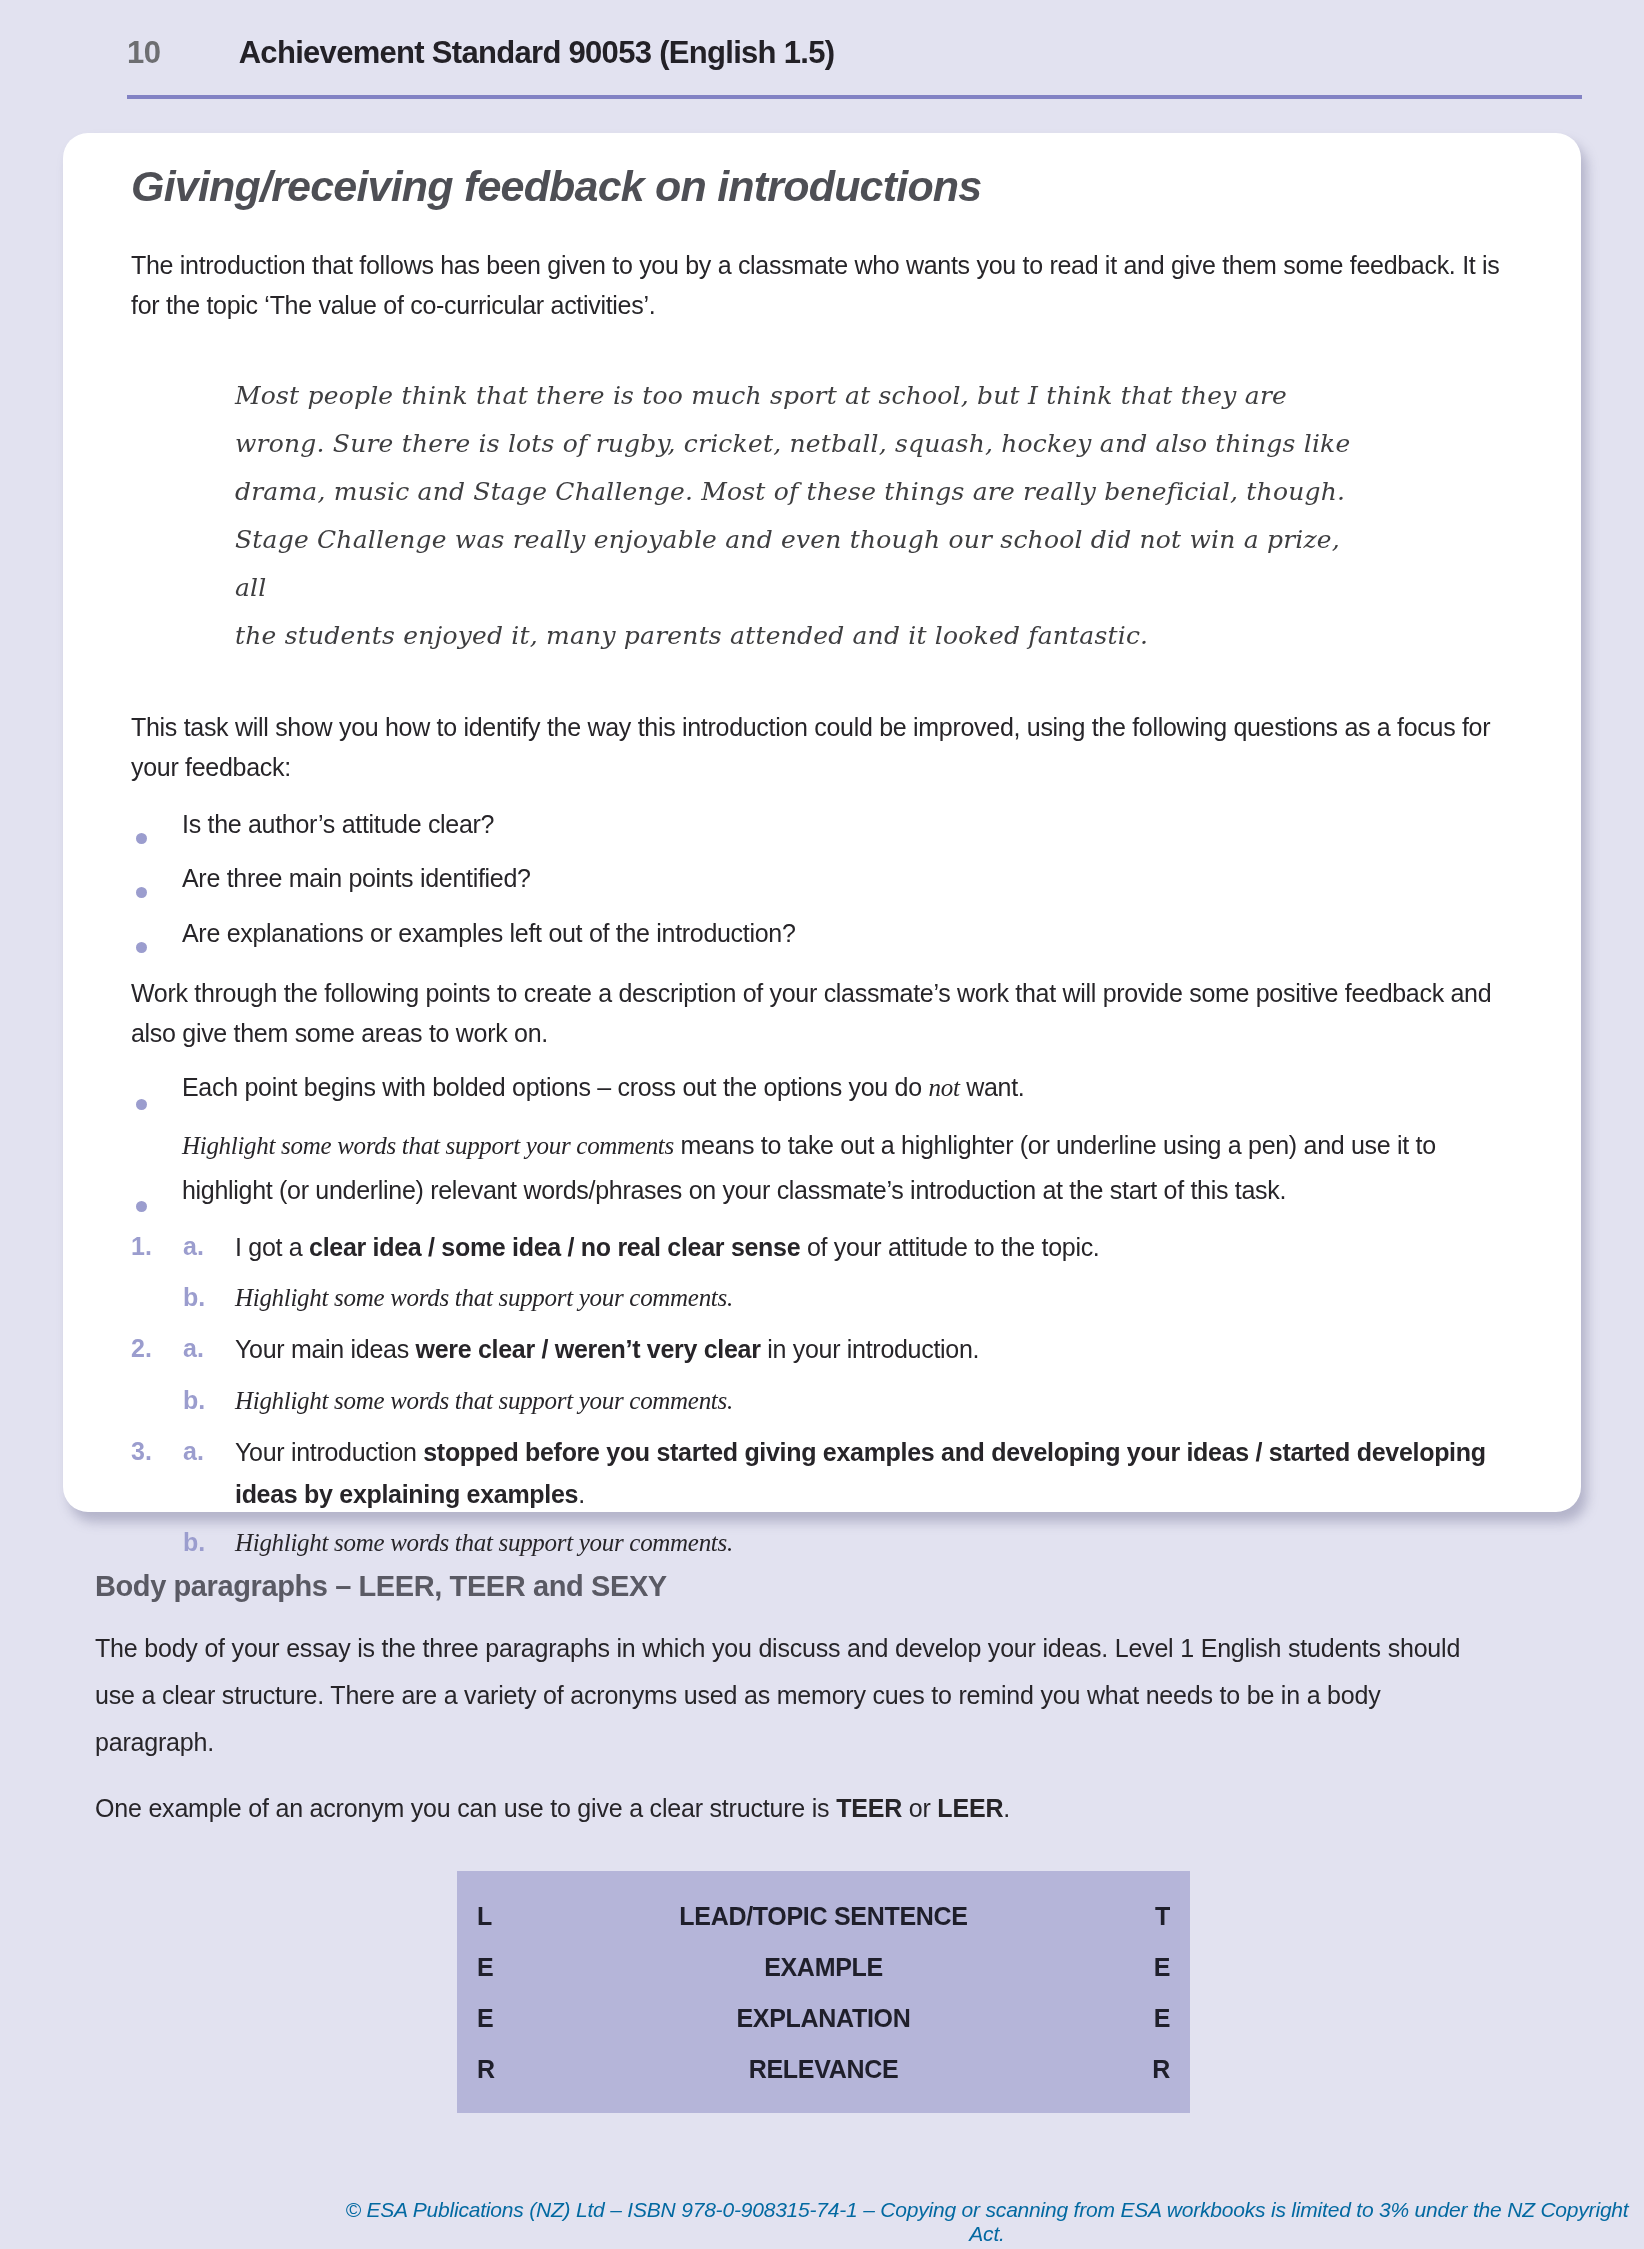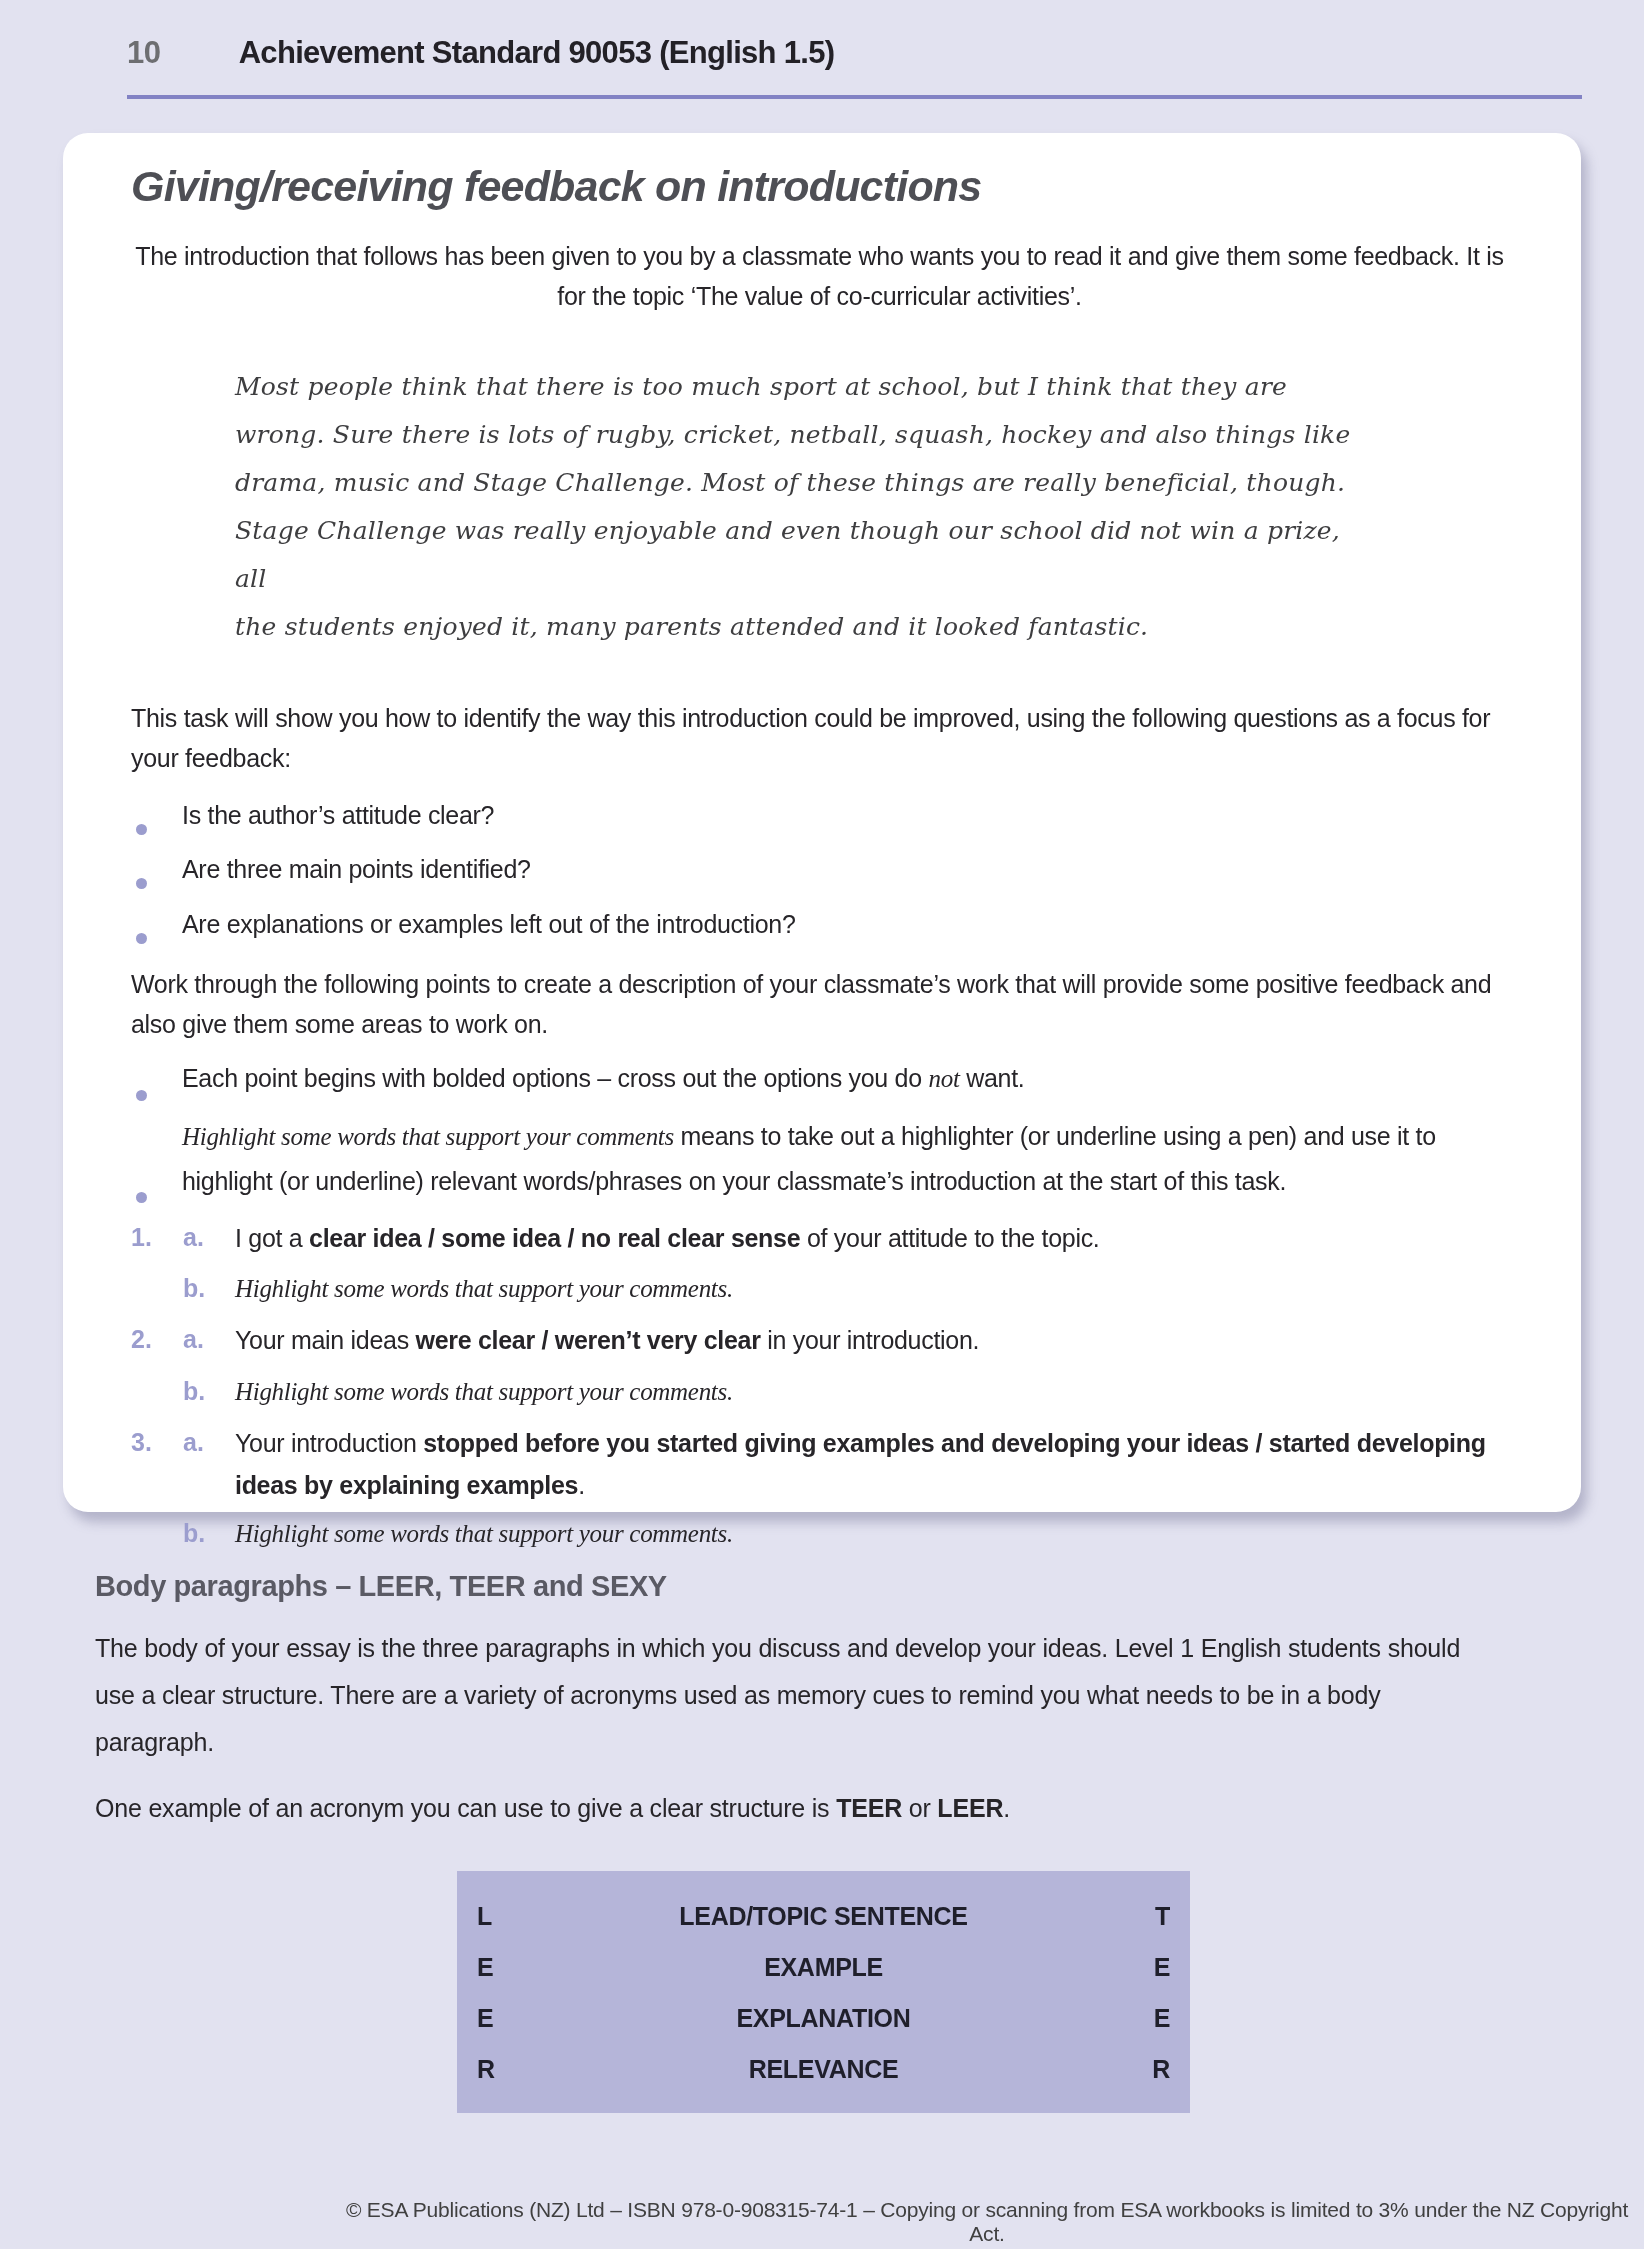--- a/index.html
+++ b/index.html
@@ -54,7 +54,7 @@
     font-size: 25px; line-height: 40px; letter-spacing: -0.3px;
     color: #272529;
   }
-  .intro-para { margin-top: 25px; text-align: center; }
+  .intro-para { margin-top: 34px; }
 
   .quote-block {
     margin: 47px 0 0 104px;

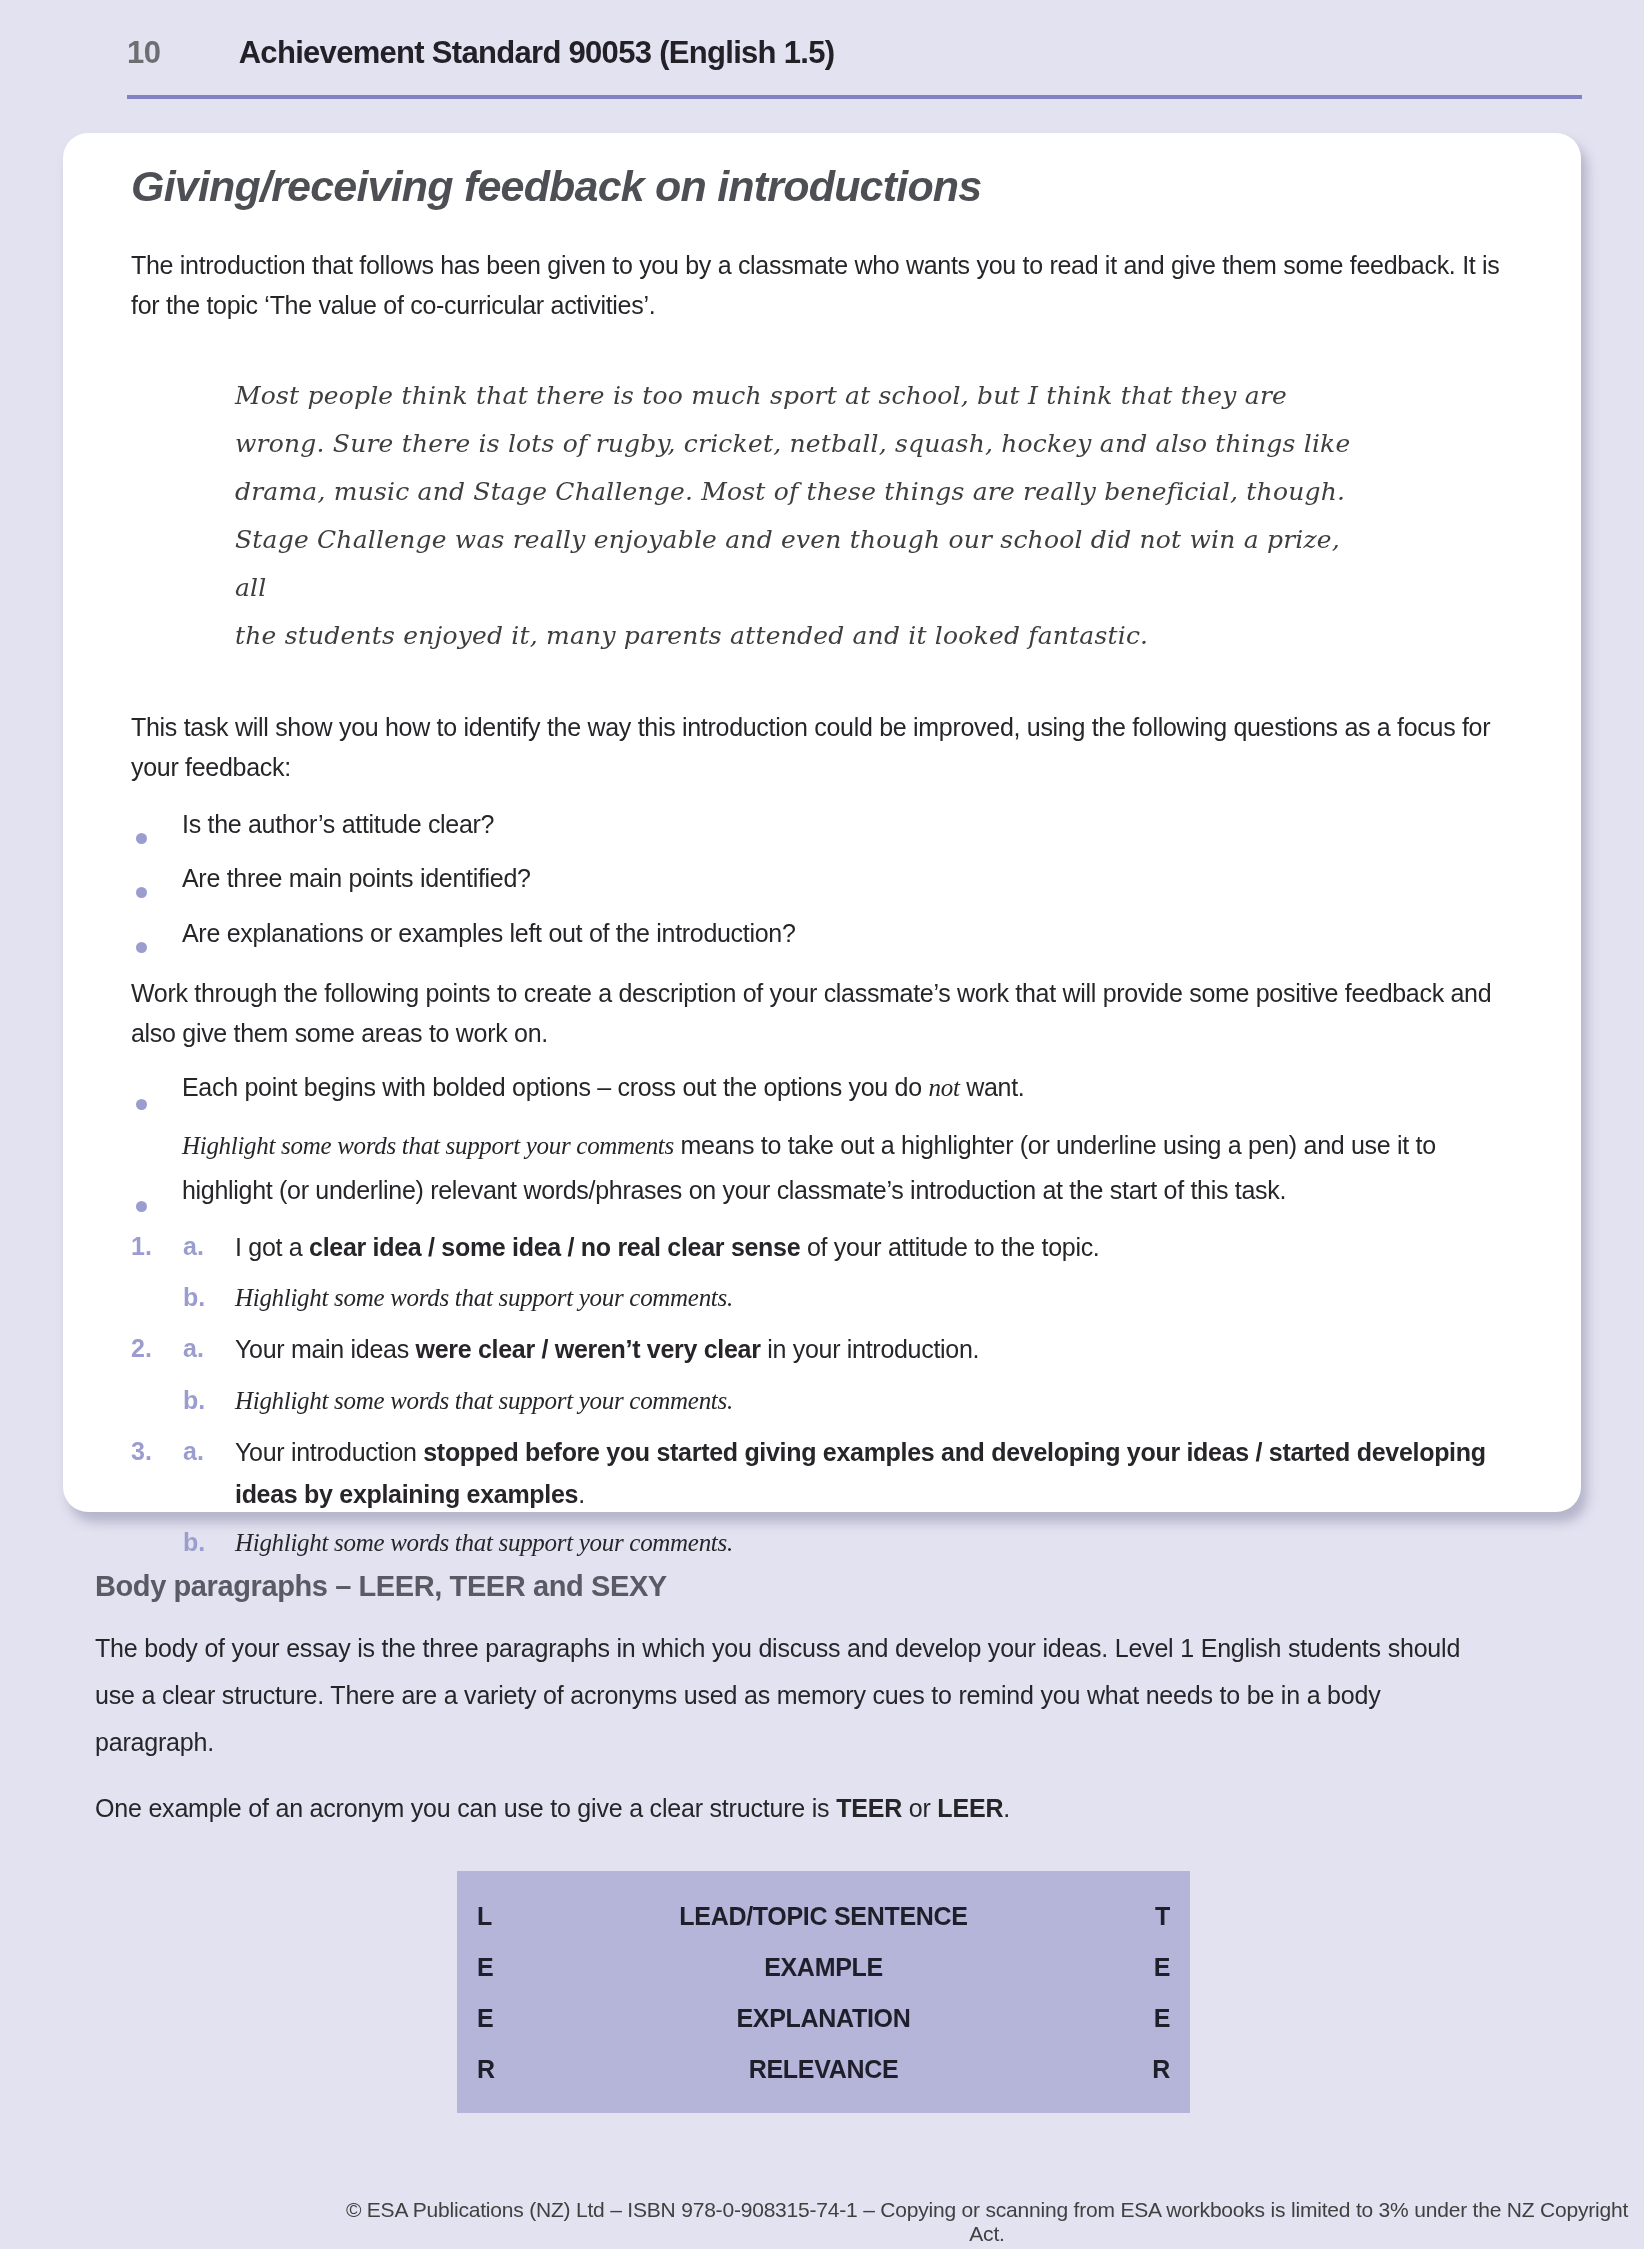--- a/index.html
+++ b/index.html
@@ -141,7 +141,7 @@
     padding-left: 330px;
   }
   .footer-text {
-    font-size: 21px; color: #404040;
+    font-size: 21px; font-style: italic; color: #0369a1;
     letter-spacing: -0.2px;
   }
 </style>

